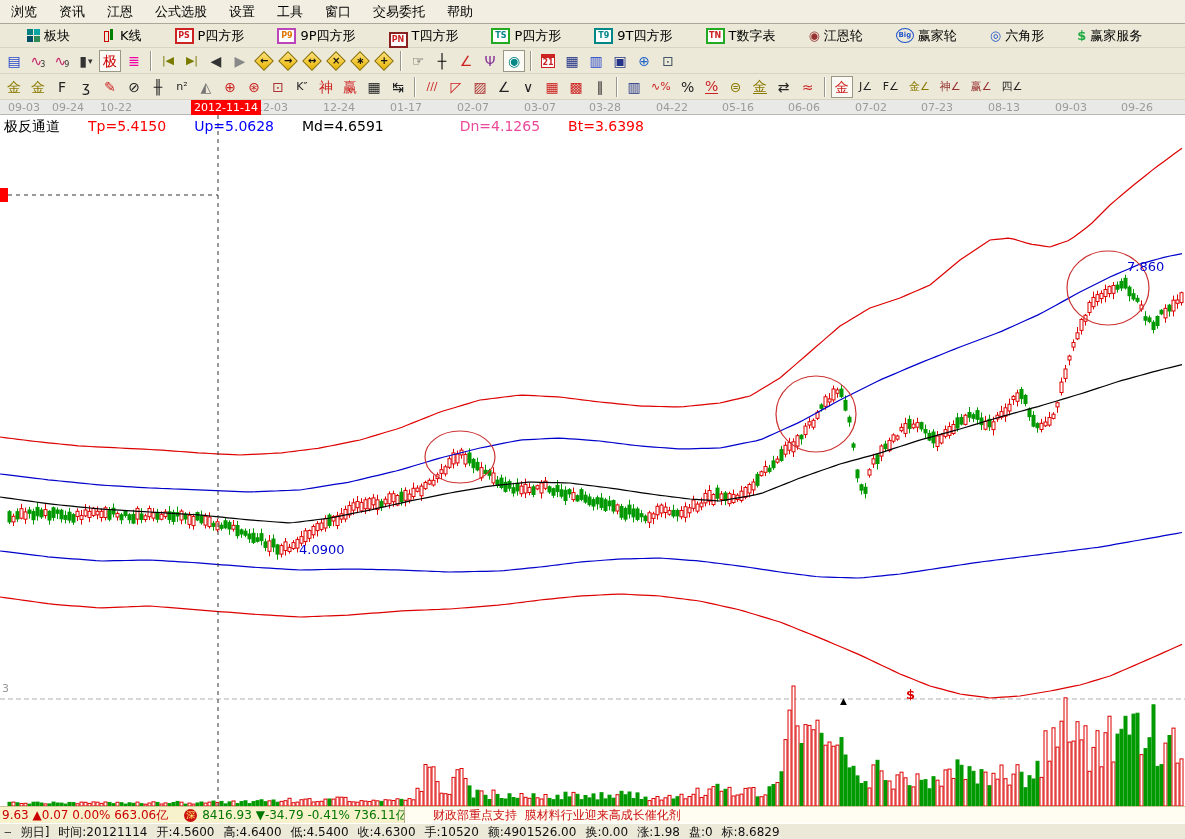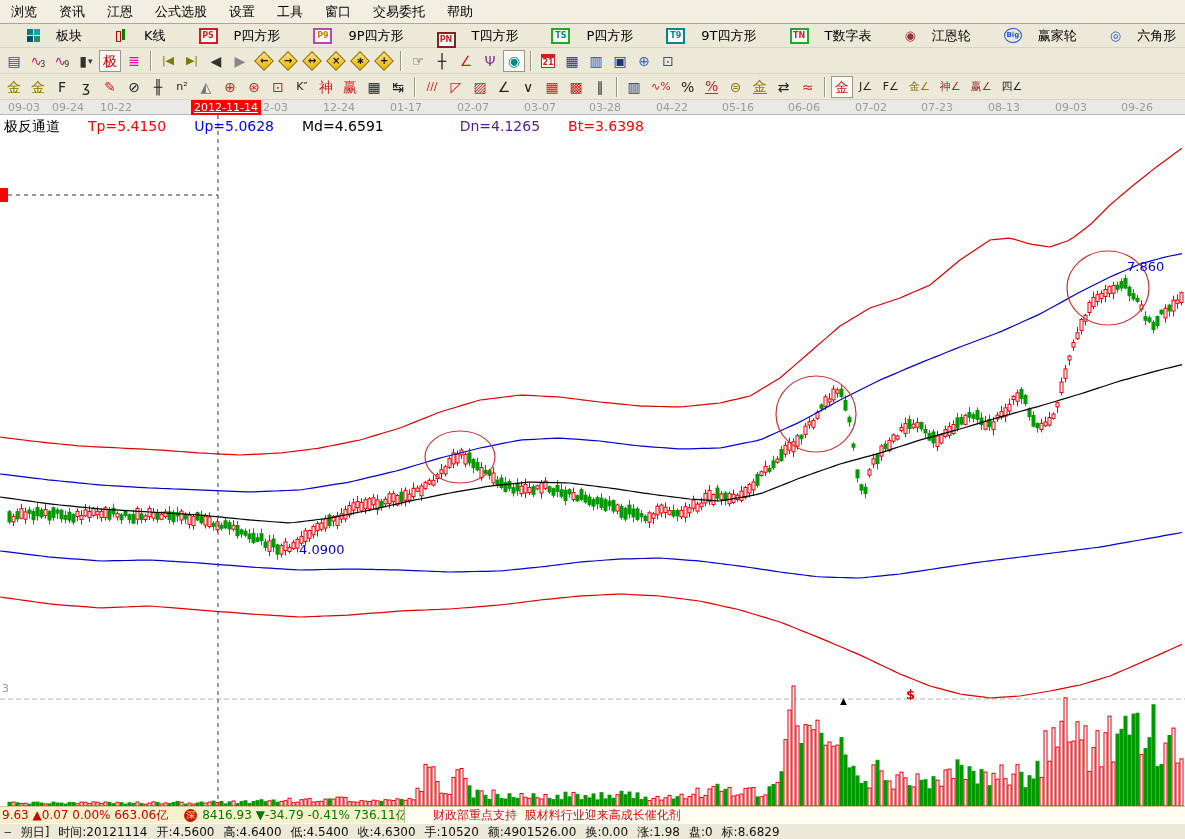--- a/index.html
+++ b/index.html
@@ -14,7 +14,7 @@
   .toolbar{display:flex;align-items:center;box-sizing:border-box;border-bottom:1px solid #d8d4c4;background:#ece9d8;}
   .tb2{height:24px;}
   .tb3,.tb4{height:26px;padding-left:2px;}
-  .titem{display:flex;align-items:center;gap:16px;margin:0 6px;font-size:13px;white-space:nowrap;padding-left:21px;}
+  .titem{display:flex;align-items:center;gap:4px;margin:0 6px;font-size:13px;white-space:nowrap;padding-left:21px;}
   .badge{width:15px;height:12px;border:2px solid;background:#fff;font-size:8px;font-weight:bold;line-height:12px;text-align:center;}
   .icon-grid{width:13px;height:13px;display:grid;grid-template-columns:6px 6px;grid-template-rows:6px 6px;gap:1px;}
   .icon-grid i{background:#067f7f;}

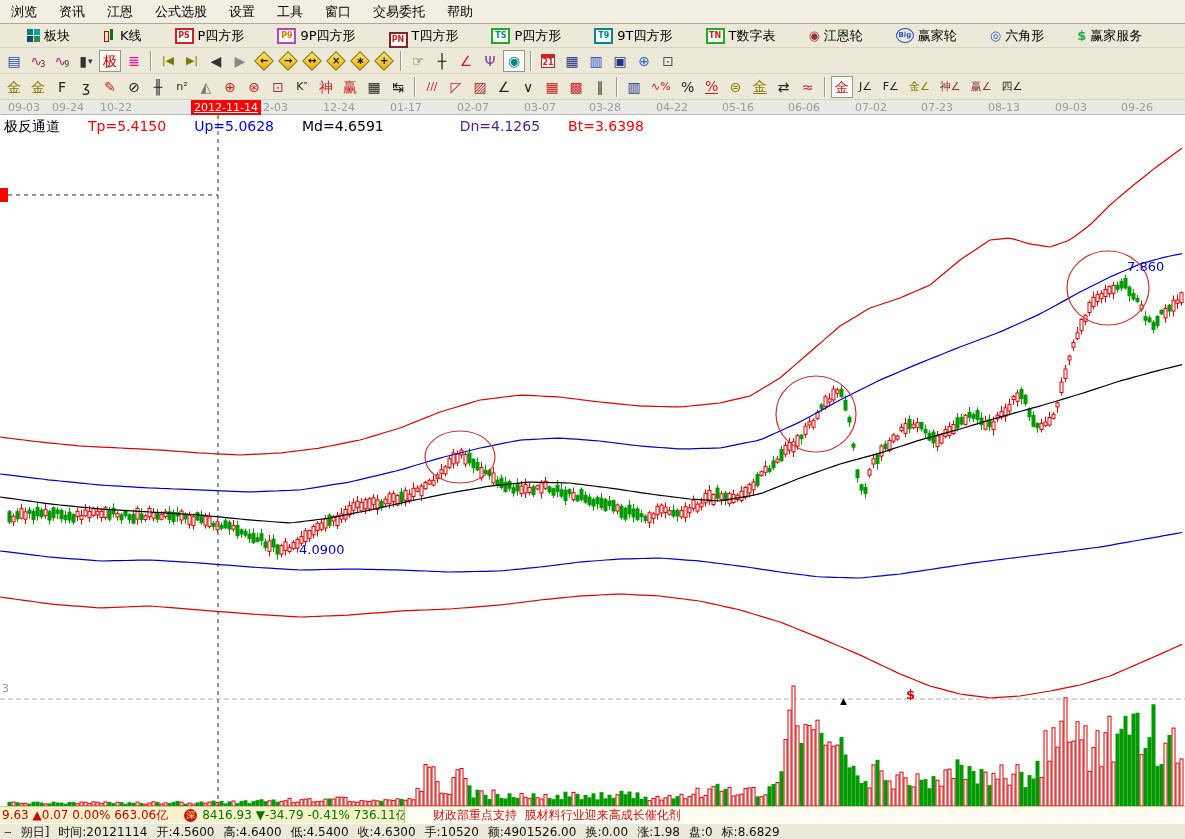--- a/index.html
+++ b/index.html
@@ -377,7 +377,7 @@
       <span class="tick" style="left: 988px;">08-13</span>
       <span class="tick" style="left: 1055px;">09-03</span>
       <span class="tick" style="left: 1121px;">09-26</span>
-      <span class="tick-hi" style="left: 191px; text-decoration: underline;">2012-11-14</span>
+      <span class="tick-hi" style="left: 191px;">2012-11-14</span>
     </div>
   <div class="chart" id="chart-area">
     <div class="indicator" id="indicator-row">

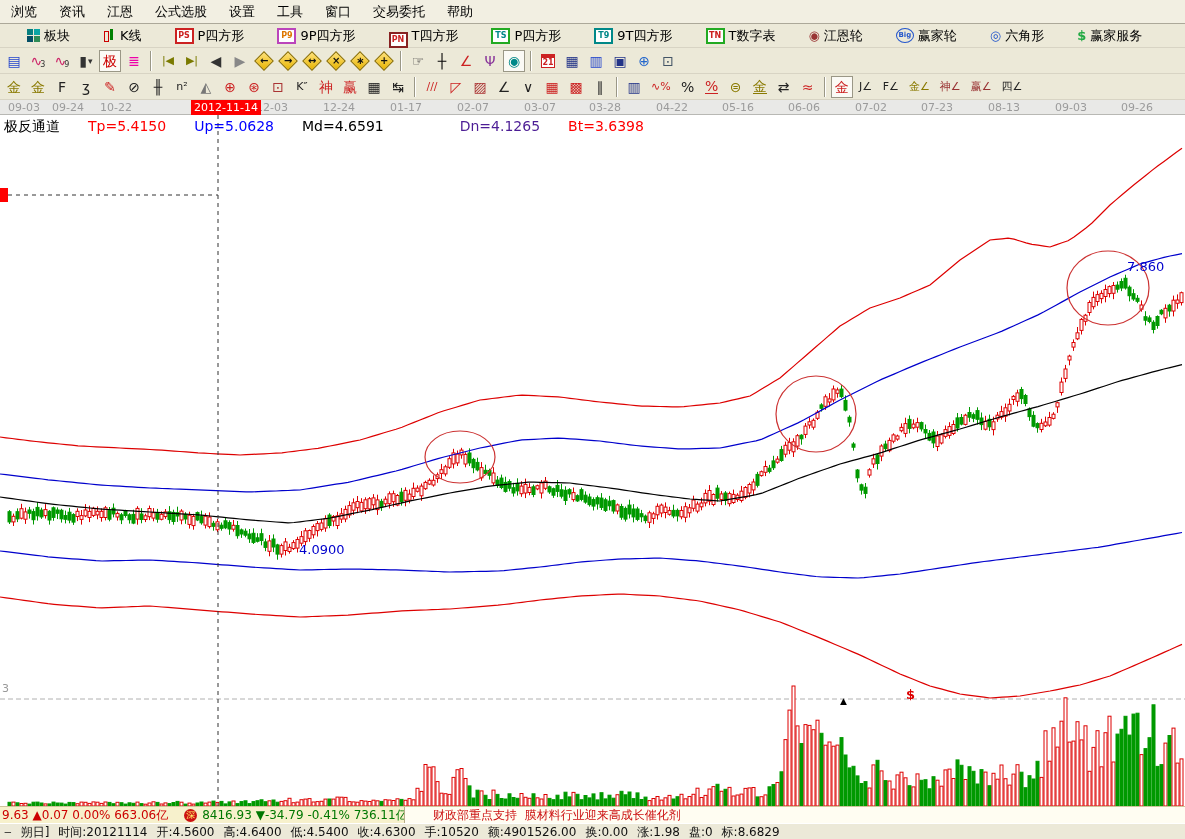--- a/index.html
+++ b/index.html
@@ -385,7 +385,7 @@
         <span class="ind-f" style="color: rgb(255, 0, 0);">Tp=5.4150</span>
         <span class="ind-f" style="color: rgb(0, 0, 255);">Up=5.0628</span>
         <span class="ind-f" style="color: rgb(0, 0, 0);">Md=4.6591</span>
-        <span class="ind-f" style="color: #4c1d95; padding-left: 48px;">Dn=4.1265</span>
+        <span class="ind-f" style="color: #ec4899; padding-left: 48px;">Dn=4.1265</span>
         <span class="ind-f" style="color: rgb(255, 0, 0);">Bt=3.6398</span>
       </div>
   <svg width="1185" height="691" viewBox="0 115 1185 691">

